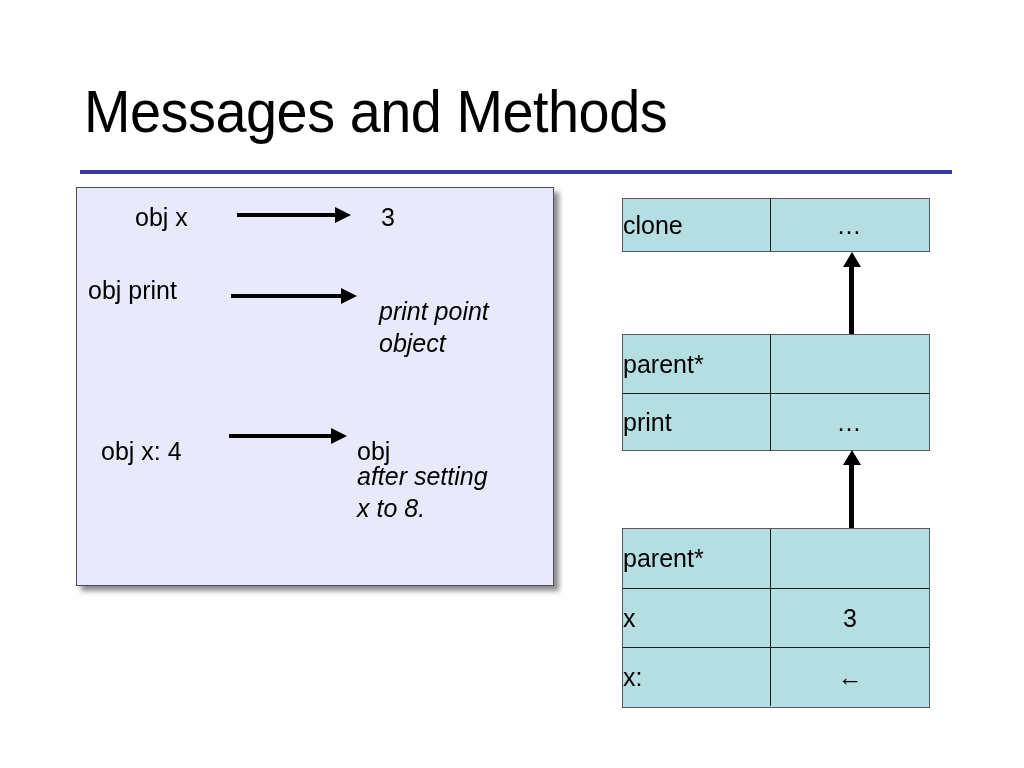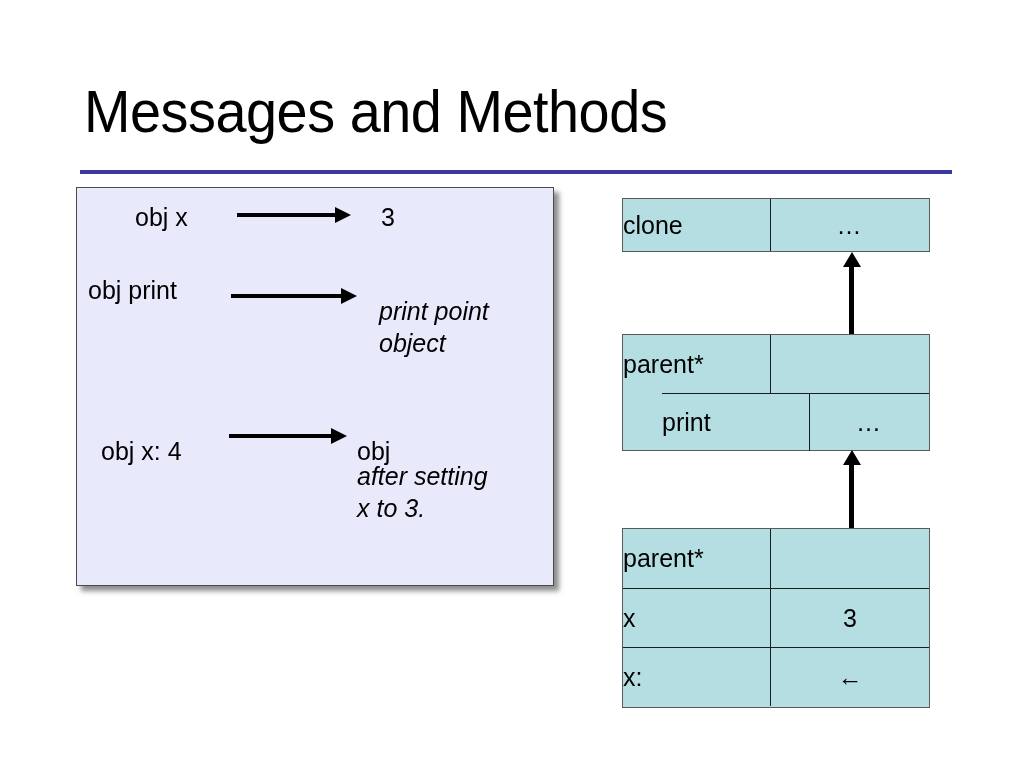--- a/index.html
+++ b/index.html
@@ -197,7 +197,7 @@
     <div class="obj-cell-key">parent*</div>
     <div class="obj-cell-val"></div>
   </div>
-  <div class="obj-row" style="height:58px;margin-left:39px;">
+  <div class="obj-row" style="height:58px;">
     <div class="obj-cell-key">print</div>
     <div class="obj-cell-val ellipsis-val">…</div>
   </div>

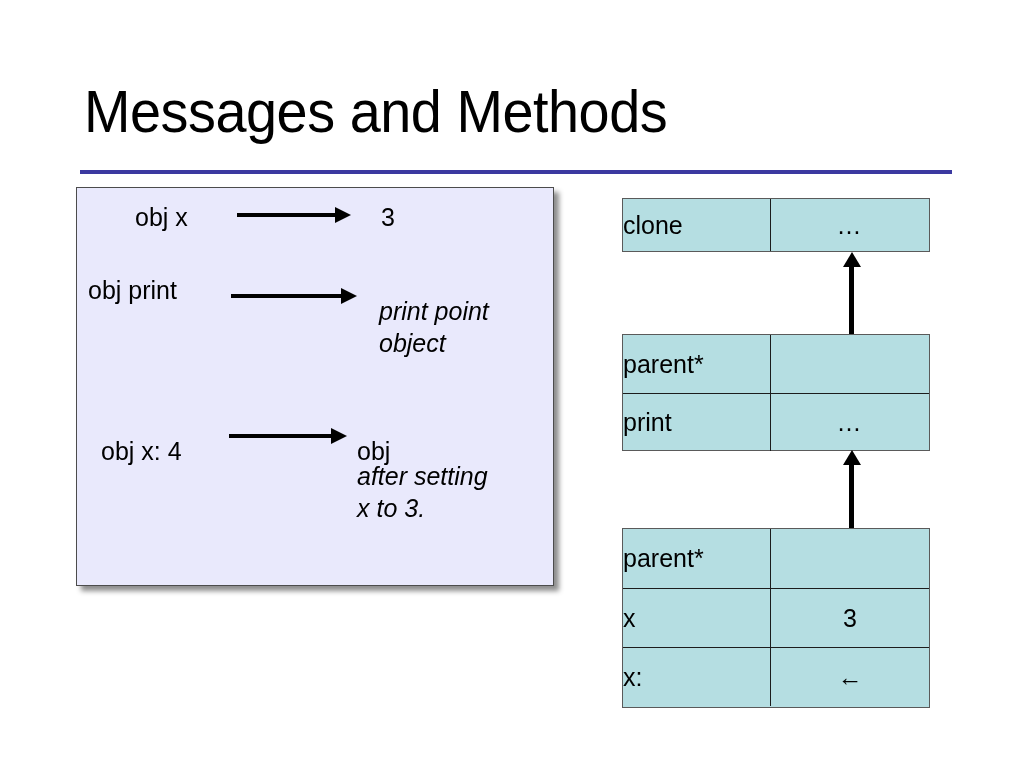--- a/index.html
+++ b/index.html
@@ -177,7 +177,7 @@
   </div>
   <div class="msg-result" style="left:280px; top:233px;margin-top:14px;">obj</div>
   <div class="msg-result ital" style="left:280px; top:272px;">after setting
-x to 3.</div>
+x to 8.</div>
 </div>
 
 <div class="obj-table" style="left:622px; top:198px; width:308px; height:54px;">

